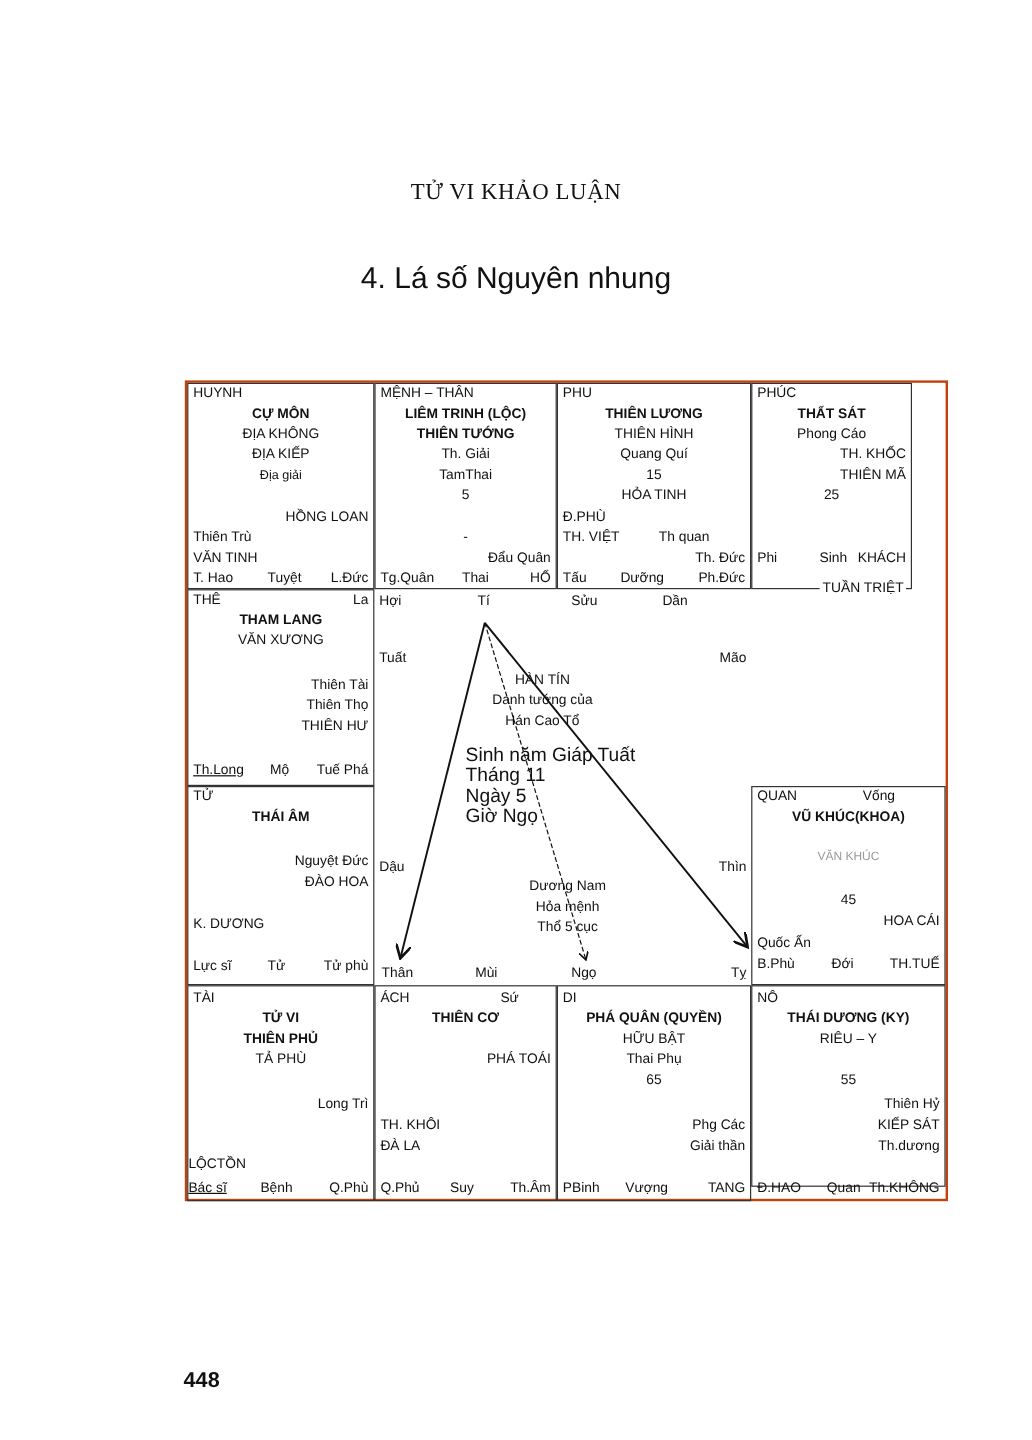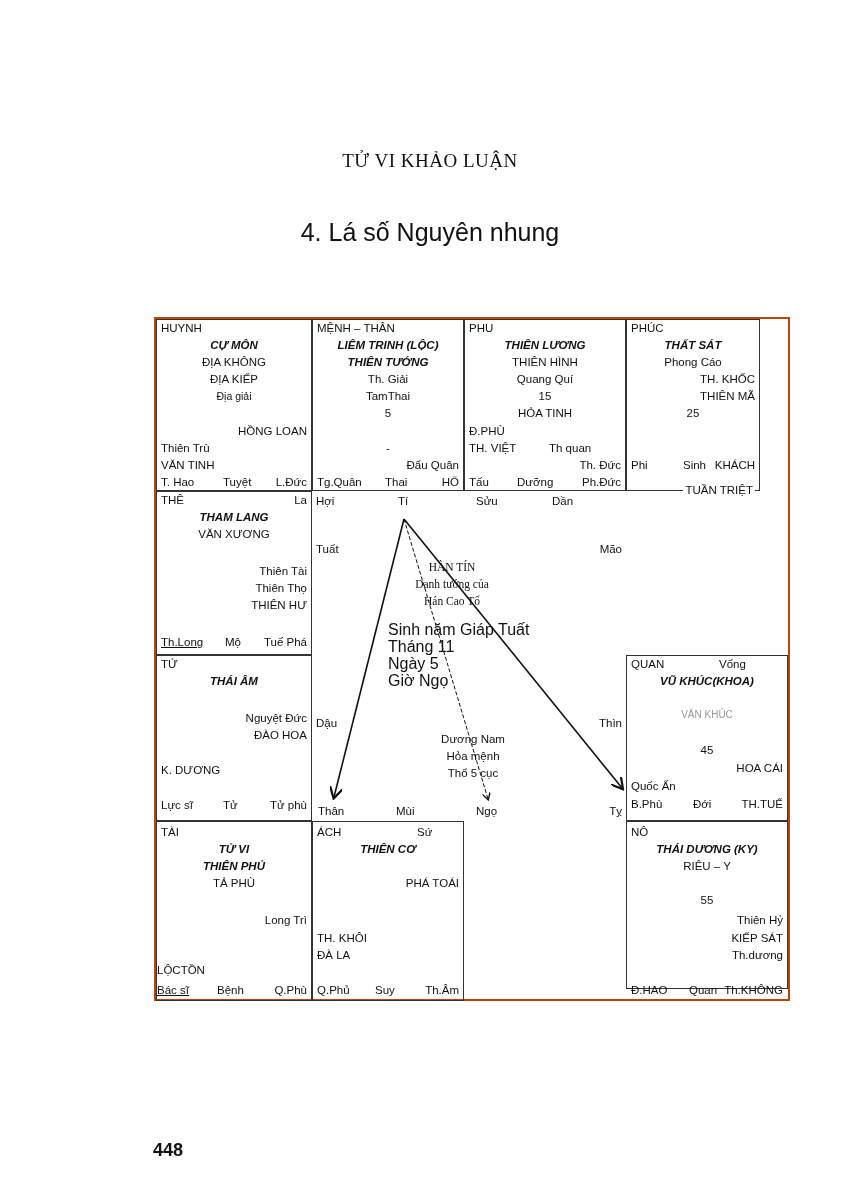--- a/index.html
+++ b/index.html
@@ -13,7 +13,7 @@
   .c{left:0;right:0;text-align:center;}
   .r{right:4px;text-align:right;}
   .l{left:4px;}
-  .b{font-weight:bold;font-style:italic;}
+  .b{font-weight:bold;}
   .center-label{position:absolute;font-size:11.5px;white-space:nowrap;}
   svg.arrows{position:absolute;left:0;top:0;}
 </style>

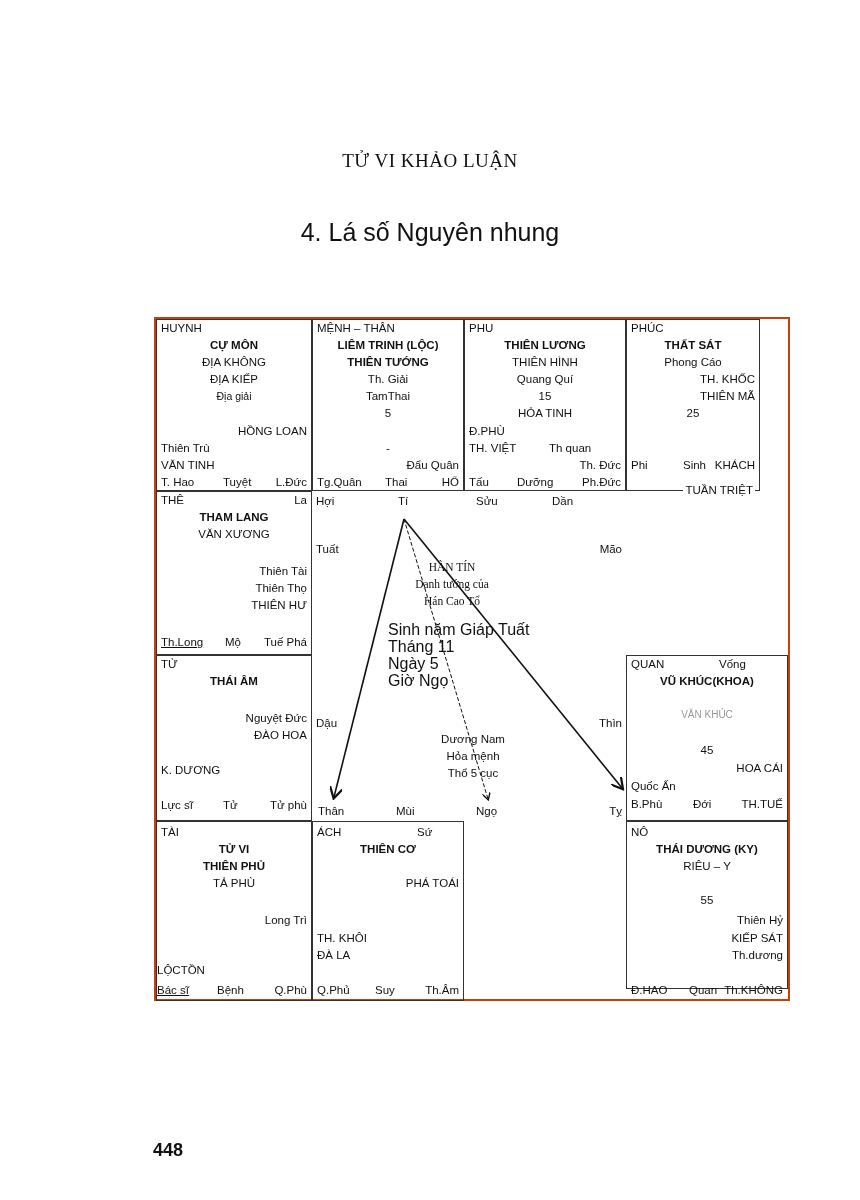--- a/index.html
+++ b/index.html
@@ -182,7 +182,7 @@
     <div class="center-label" style="left:164px;top:314px">Ngọ</div>
     <div class="center-label" style="right:4px;top:314px">Tỵ</div>
 
-    <div style="position:absolute;left:80px;top:68px;width:120px;text-align:center;font-size:11.5px;line-height:17px;font-family:Liberation Serif, serif;">
+    <div style="position:absolute;left:80px;top:68px;width:120px;text-align:center;font-size:11.5px;line-height:17px;">
       <div>HÀN TÍN</div>
       <div>Danh tướng của</div>
       <div>Hán Cao Tổ</div>

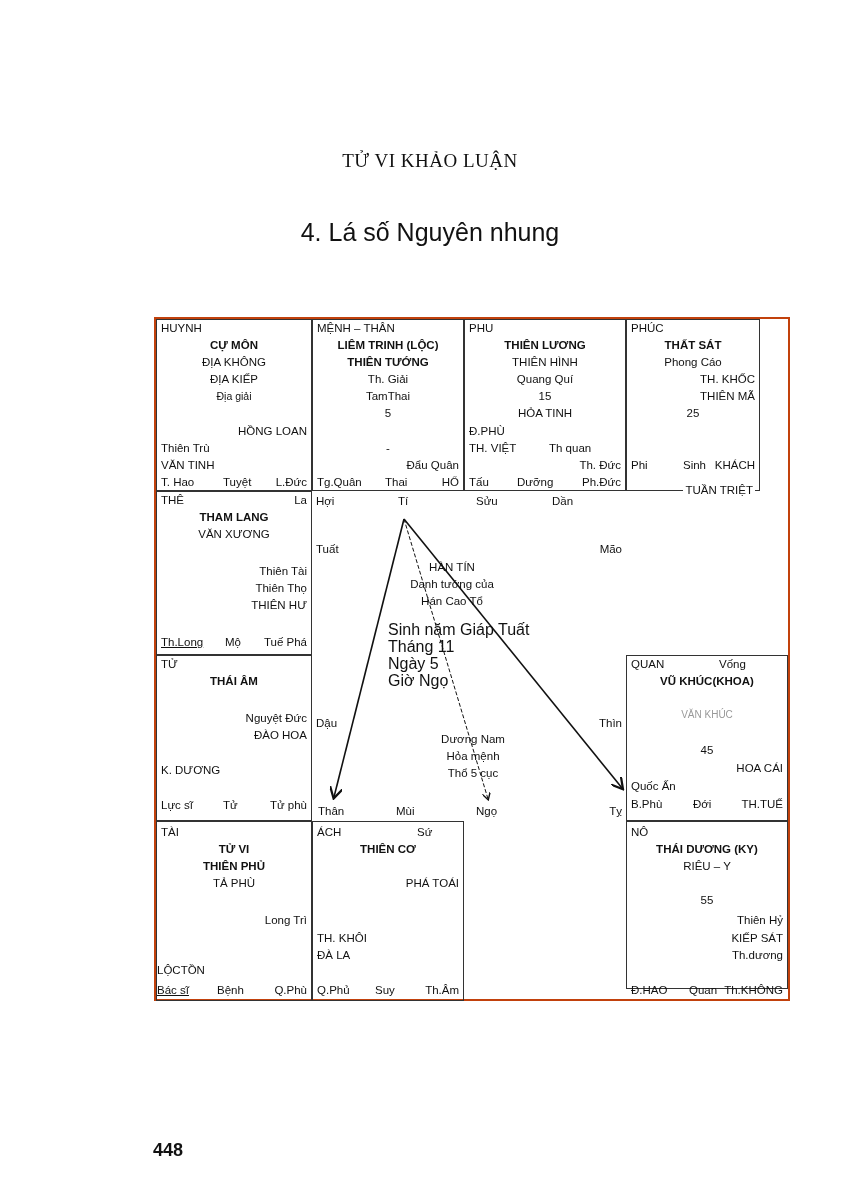--- a/index.html
+++ b/index.html
@@ -144,6 +144,18 @@
     <div class="line r" style="top:160px">Th.Âm</div>
   </div>
 
+  <div class="cell" style="left:308px;top:502px;width:162px;height:180px;">
+    <div class="line l" style="top:2px">DI</div>
+    <div class="line c b" style="top:19px">PHÁ QUÂN (QUYỀN)</div>
+    <div class="line c" style="top:36px">HỮU BẬT</div>
+    <div class="line c" style="top:53px">Thai Phụ</div>
+    <div class="line c" style="top:70px">65</div>
+    <div class="line r" style="top:108px">Phg Các</div>
+    <div class="line r" style="top:125px">Giải thần</div>
+    <div class="line l" style="top:160px">PBinh</div>
+    <div class="line" style="top:160px;left:56px">Vượng</div>
+    <div class="line r" style="top:160px">TANG</div>
+  </div>
 
   <div class="cell" style="left:470px;top:502px;width:162px;height:168px;">
     <div class="line l" style="top:2px">NÔ</div>

